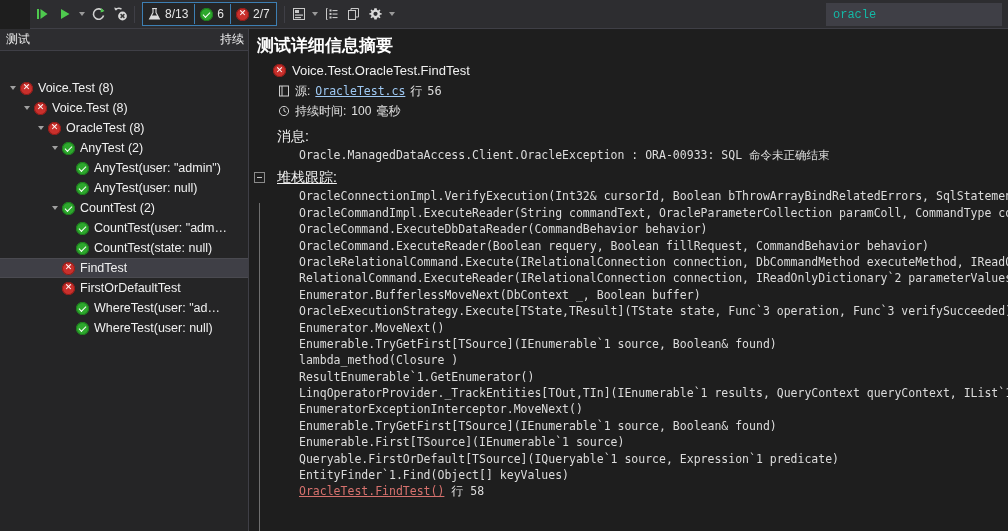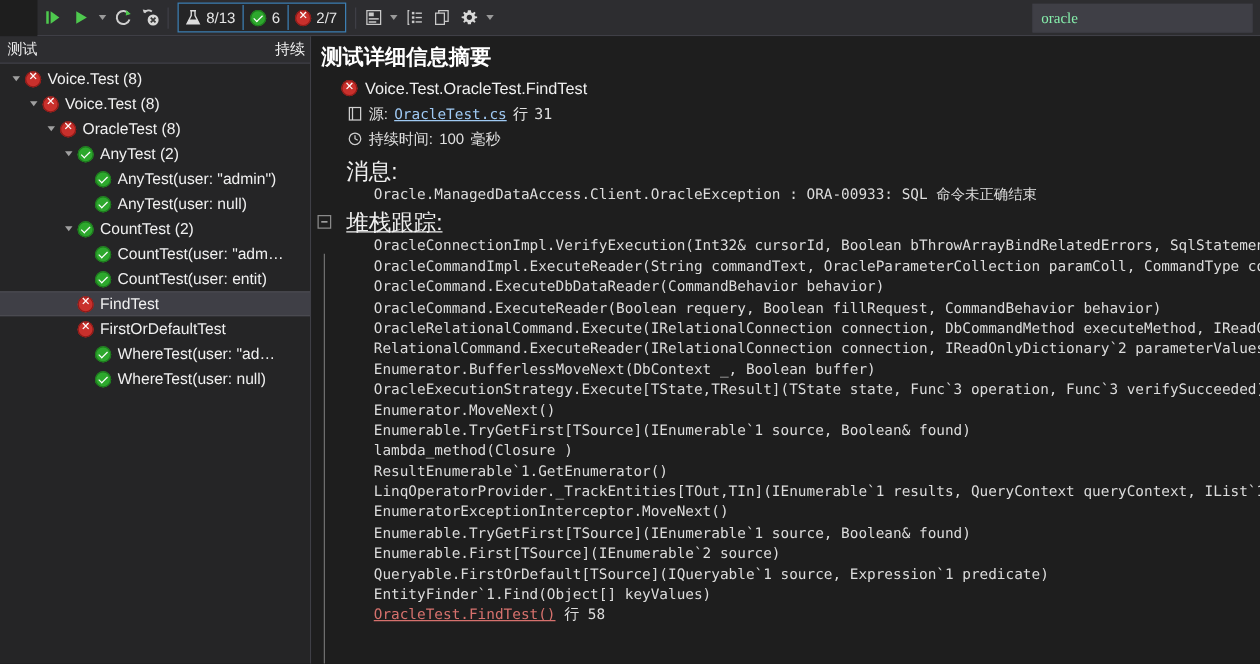--- a/index.html
+++ b/index.html
@@ -139,9 +139,9 @@
     background: transparent;
     border: none;
     outline: none;
-    color: #86efac;
+    color: #14b8a6;
     font-size: 12px;
-    font-family: Liberation Serif, serif;
+    font-family: Liberation Mono, monospace;
     padding: 0 6px;
     height: 19px;
   }

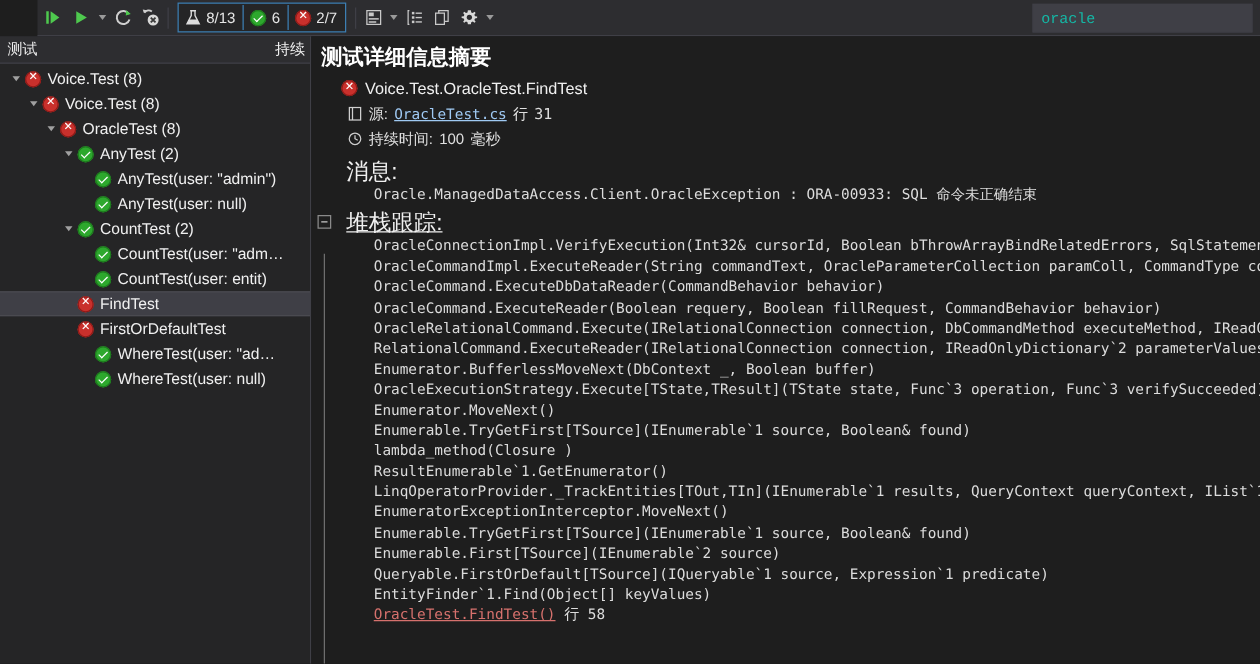--- a/index.html
+++ b/index.html
@@ -160,6 +160,7 @@
     border-right: 1px solid #3f3f46;
     display: flex;
     flex-direction: column;
+    gap: 25px;
   }
   .col-header {
     height: 21px;

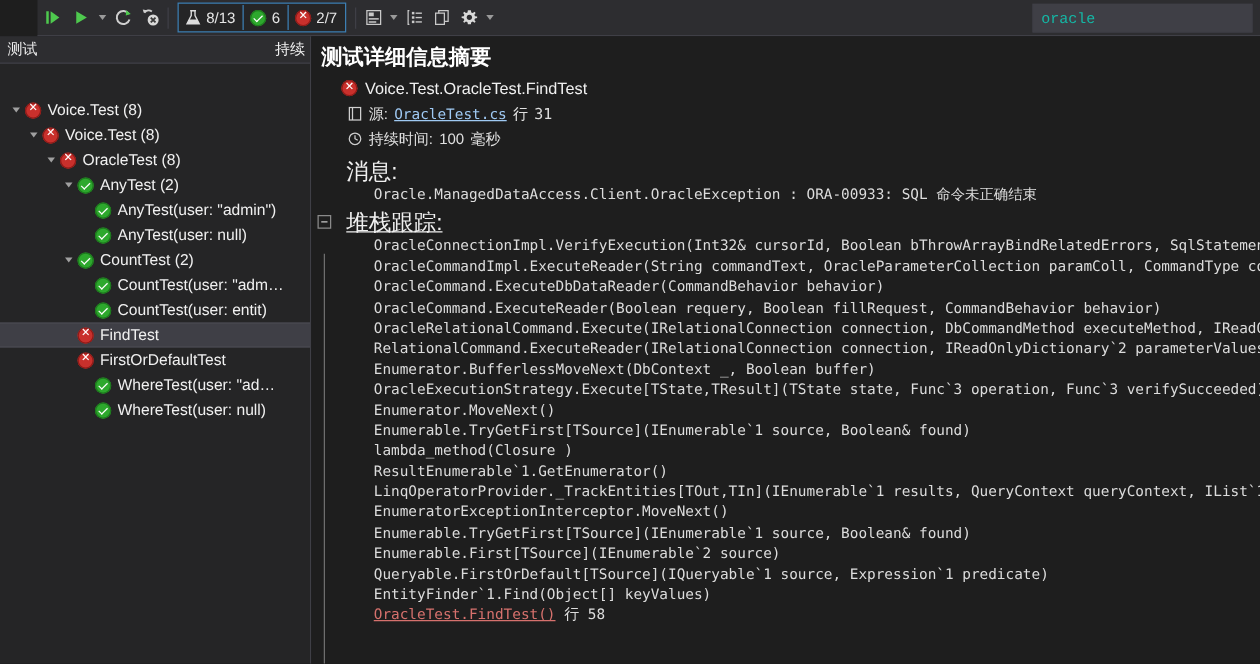--- a/index.html
+++ b/index.html
@@ -615,7 +615,7 @@
         <span>源:</span>
         <span class="link">OracleTest.cs</span>
         <span>行</span>
-        <span class="lineno">31</span>
+        <span class="lineno">56</span>
       </div>
 
       <div class="detail-sub-row">

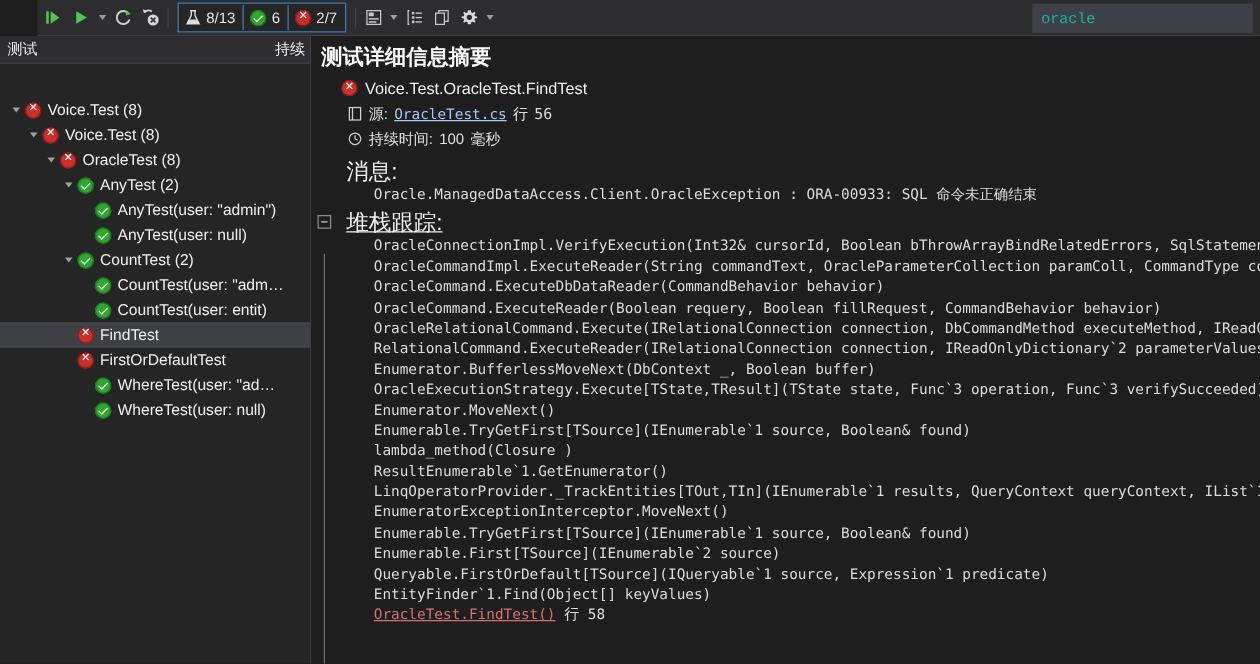--- a/index.html
+++ b/index.html
@@ -281,7 +281,7 @@
     flex: 0 0 13px;
   }
   .section-label {
-    font-size: 18px;
+    font-size: 14px;
     color: #f0f0f0;
     padding-left: 28px;
     height: 20px;

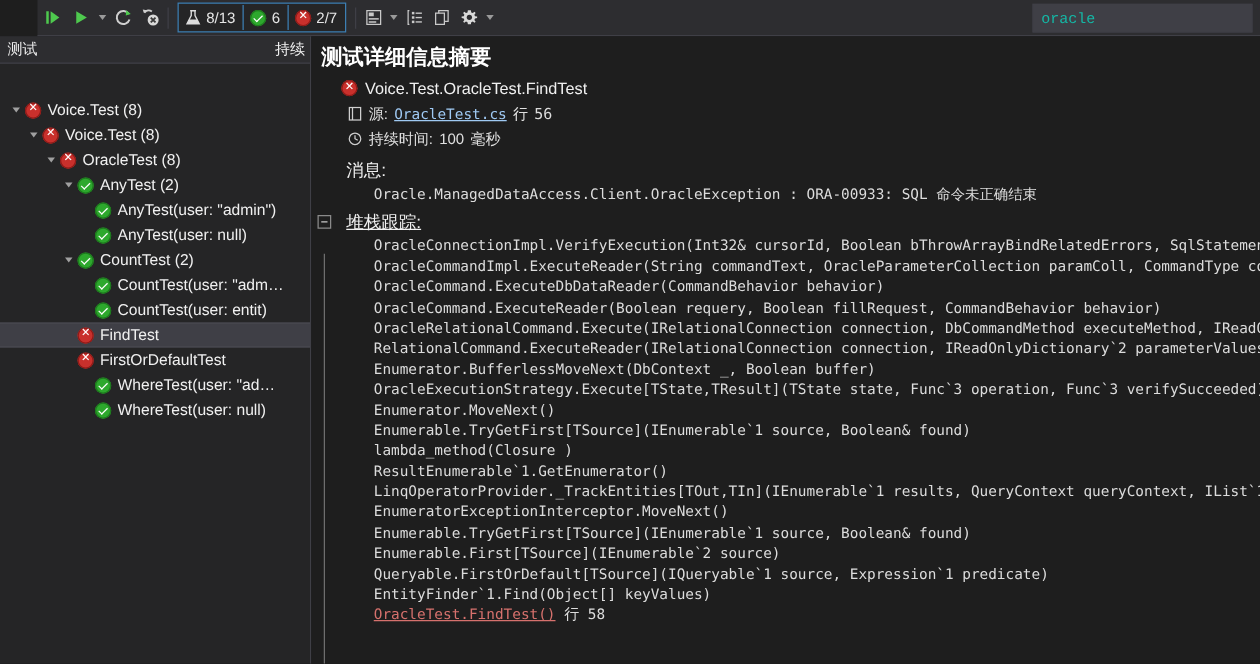--- a/index.html
+++ b/index.html
@@ -554,7 +554,7 @@
             <span class="tree-icon">
               <span class="icon-circle-green"></span>
             </span>
-            <span class="tree-label">CountTest(user: entit)</span>
+            <span class="tree-label">CountTest(state: null)</span>
           </div>
           <div class="tree-row selected">
             <span style="display: inline-block; width: 48px; flex: 0 0 auto;"></span>

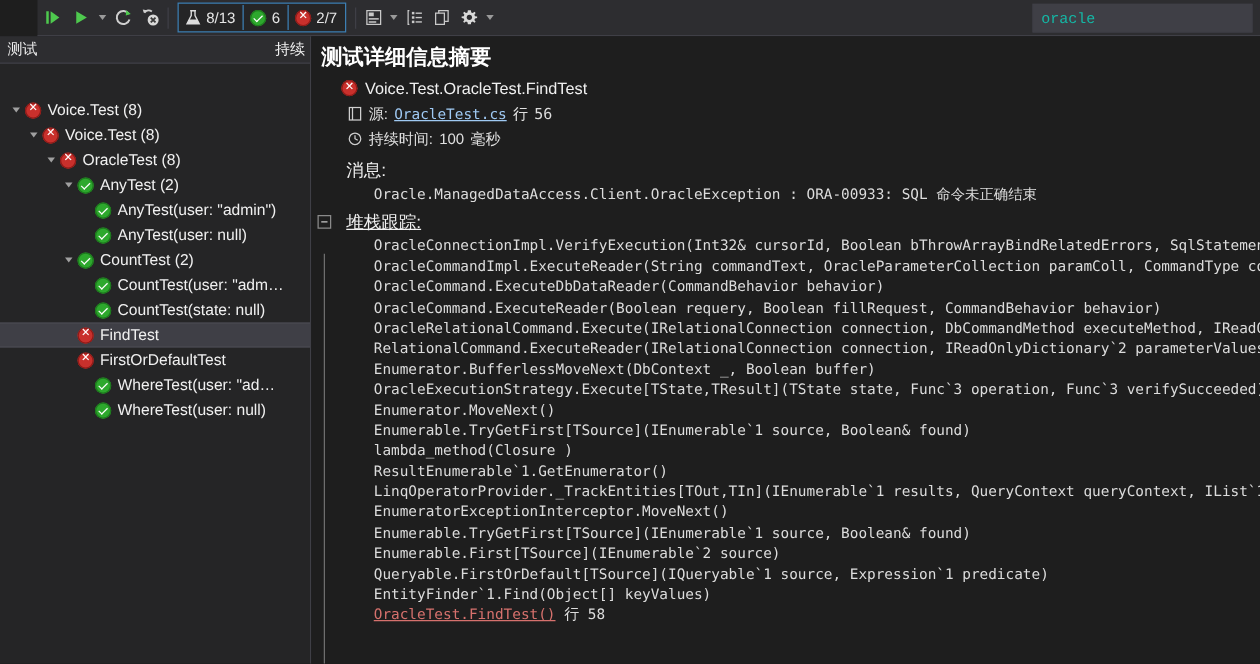--- a/index.html
+++ b/index.html
@@ -659,7 +659,7 @@
           <div class="mono">LinqOperatorProvider._TrackEntities[TOut,TIn](IEnumerable`1 results, QueryContext queryContext, IList`1 entit</div>
           <div class="mono">EnumeratorExceptionInterceptor.MoveNext()</div>
           <div class="mono">Enumerable.TryGetFirst[TSource](IEnumerable`1 source, Boolean&amp; found)</div>
-          <div class="mono">Enumerable.First[TSource](IEnumerable`2 source)</div>
+          <div class="mono">Enumerable.First[TSource](IEnumerable`1 source)</div>
           <div class="mono">Queryable.FirstOrDefault[TSource](IQueryable`1 source, Expression`1 predicate)</div>
           <div class="mono">EntityFinder`1.Find(Object[] keyValues)</div>
         </div>

